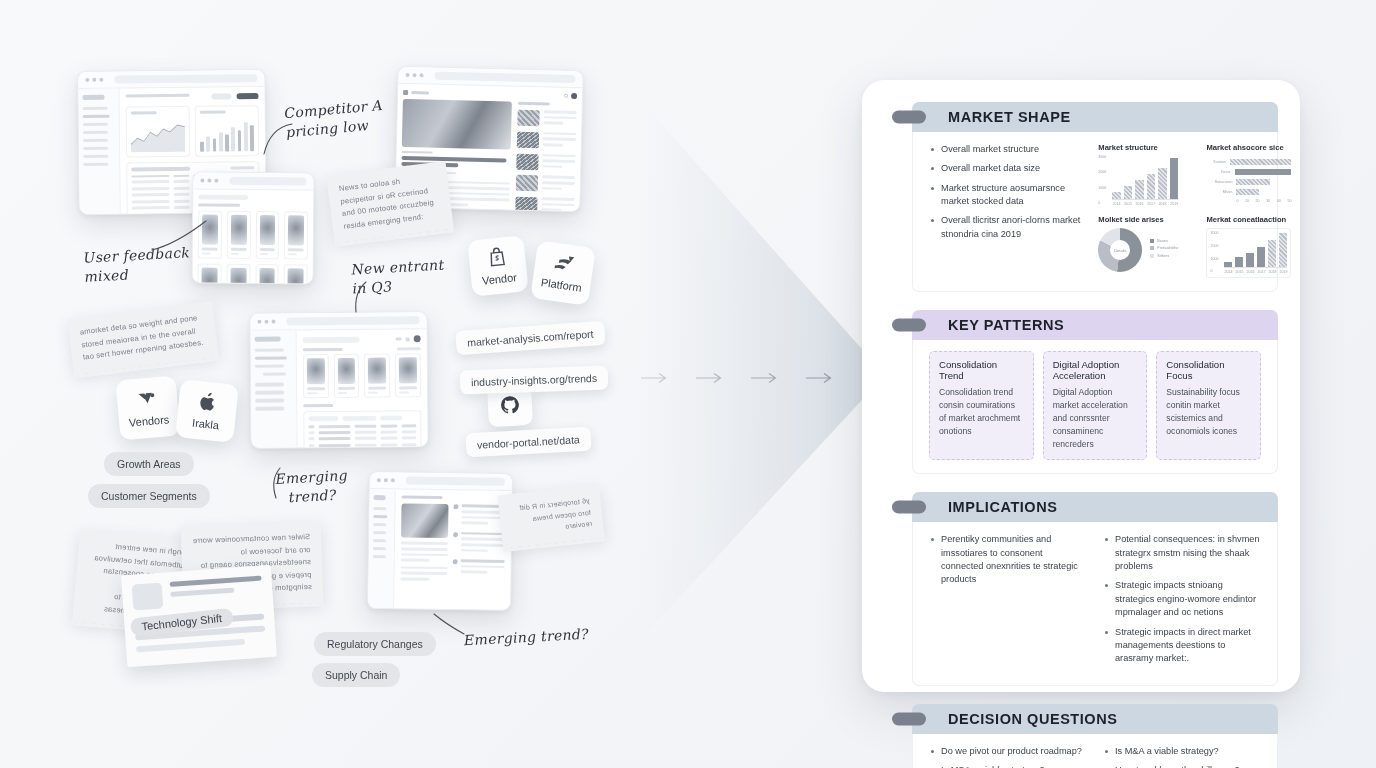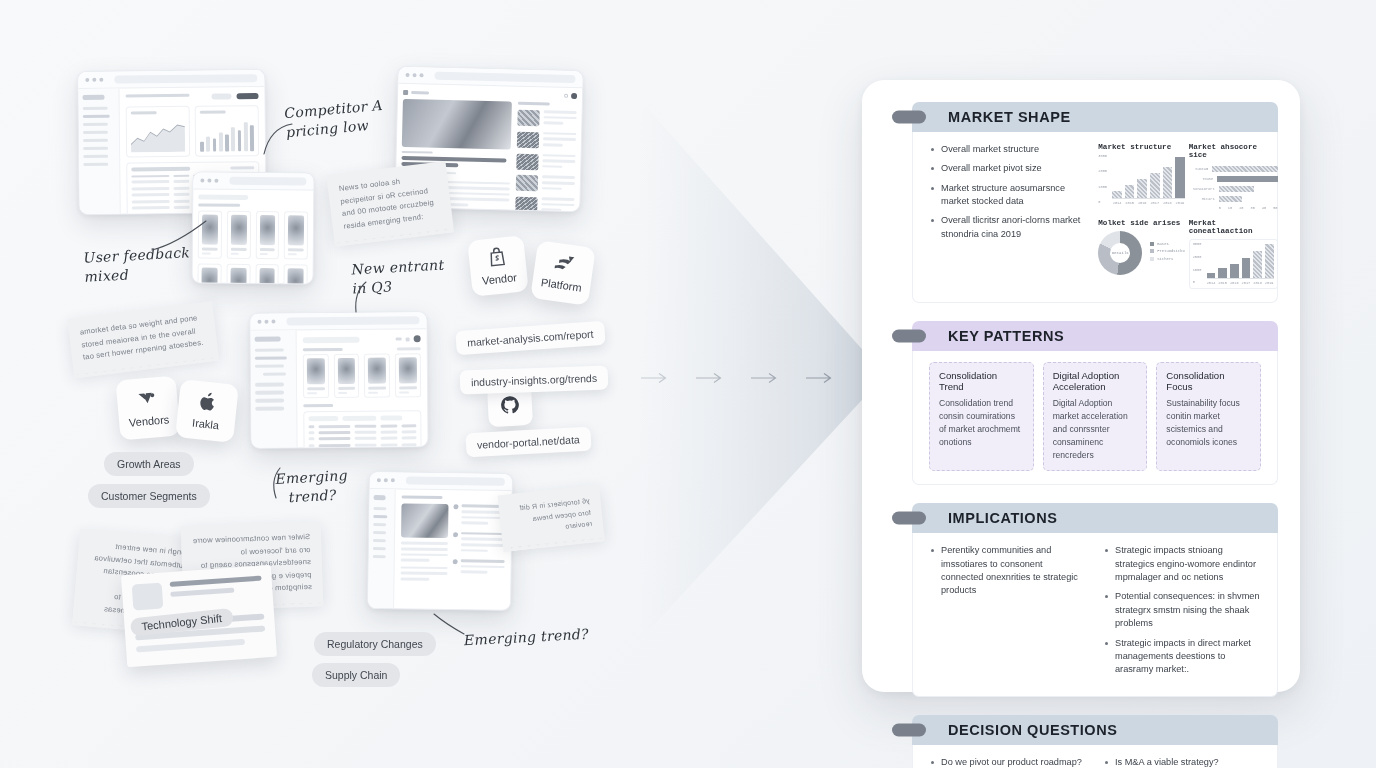--- a/index.html
+++ b/index.html
@@ -207,7 +207,7 @@
   .kp p { font-size: 8.6px; line-height: 1.5; color: #4a505a; }
 
   
-  .ms-charts { width: 49%; display: grid; grid-template-columns: 1fr 1fr; gap: 9px 4px; font-family: Liberation Mono, monospace; }
+  .ms-charts { width: 49%; display: grid; grid-template-columns: 1fr 1fr; gap: 9px 28px; }
   .ms-c .ct { font-size: 7.6px; font-weight: bold; color: #2d323a; margin-bottom: 4px; }
   .ms-plot { height: 50px; display: flex; }
   .ms-yax { width: 14px; display: flex; flex-direction: column; justify-content: space-between; }

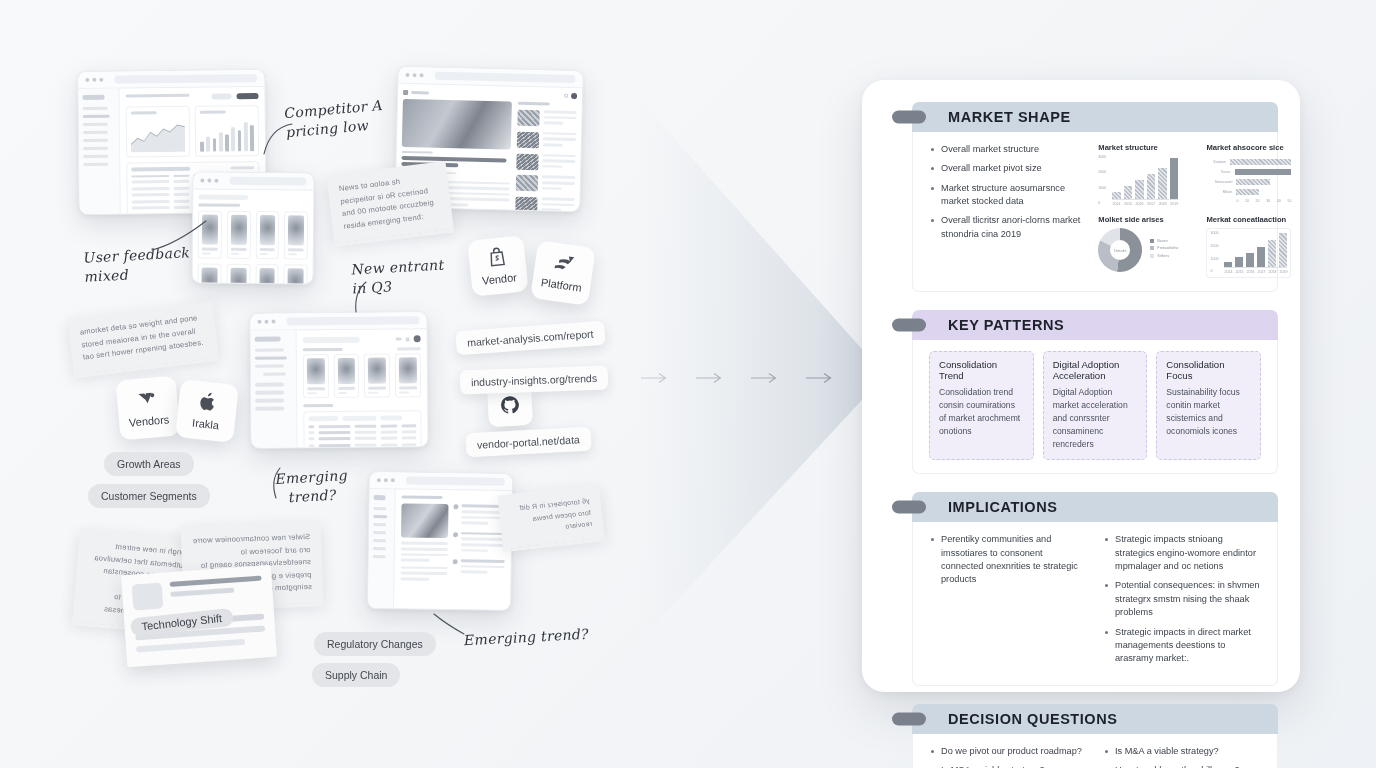--- a/index.html
+++ b/index.html
@@ -824,7 +824,7 @@
       <div class="sec-body">
         <ul class="bul" style="width:51%; padding-right:10px">
           <li>Overall market structure</li>
-          <li>Overall market pivot size</li>
+          <li>Overall market data size</li>
           <li>Market structure aosumarsnce market stocked data</li>
           <li>Overall tlicritsr anori-clorns market stnondria cina 2019</li>
         </ul>

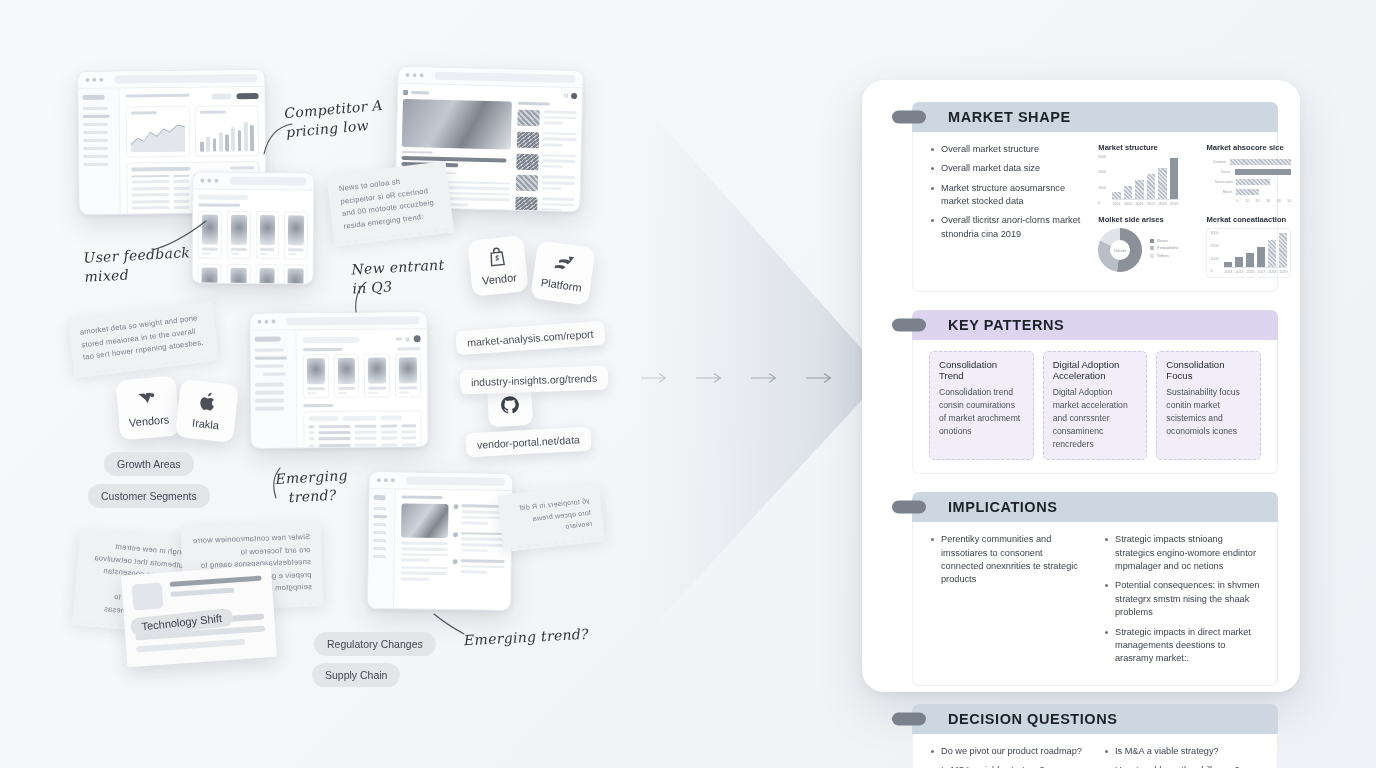--- a/index.html
+++ b/index.html
@@ -984,8 +984,8 @@
         </div>
         <div class="col">
           <ul class="bul">
+            <li>Potential consequences: in shvmen strategrx smstm nising the shaak problems</li>
             <li>Strategic impacts stnioang strategics engino-womore endintor mpmalager and oc netions</li>
-            <li>Potential consequences: in shvmen strategrx smstm nising the shaak problems</li>
             <li>Strategic impacts in direct market managements deestions to arasramy market:.</li>
           </ul>
         </div>

